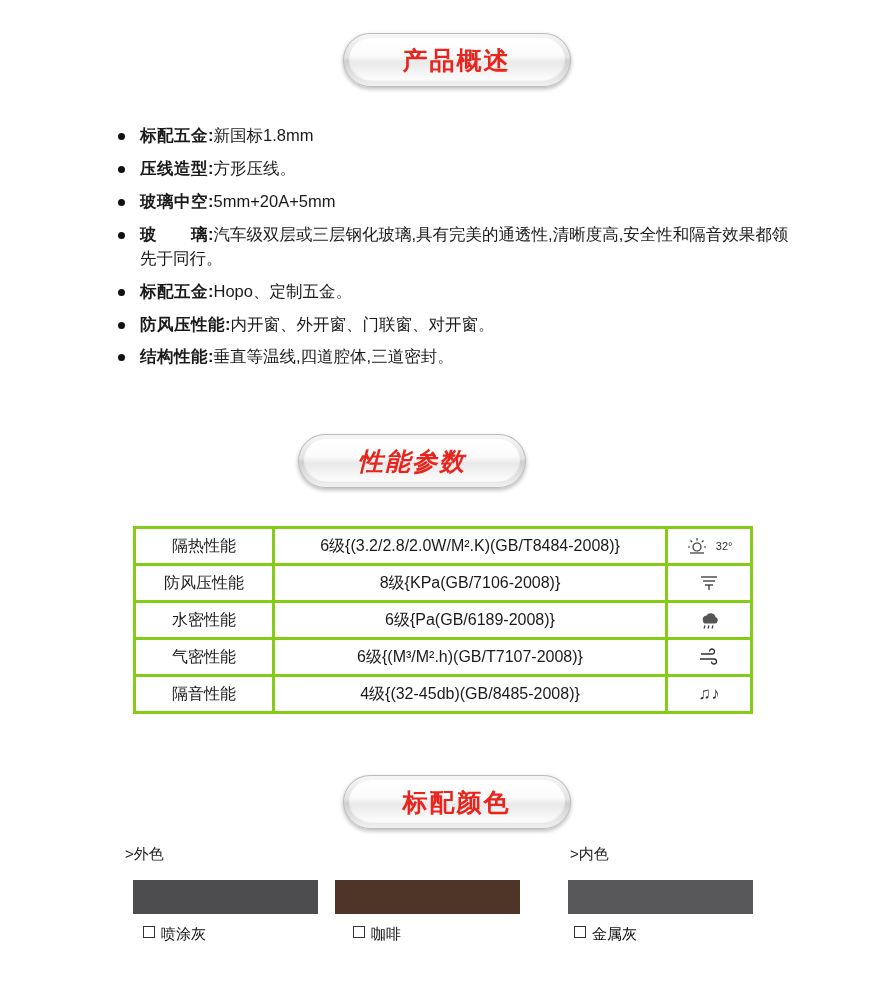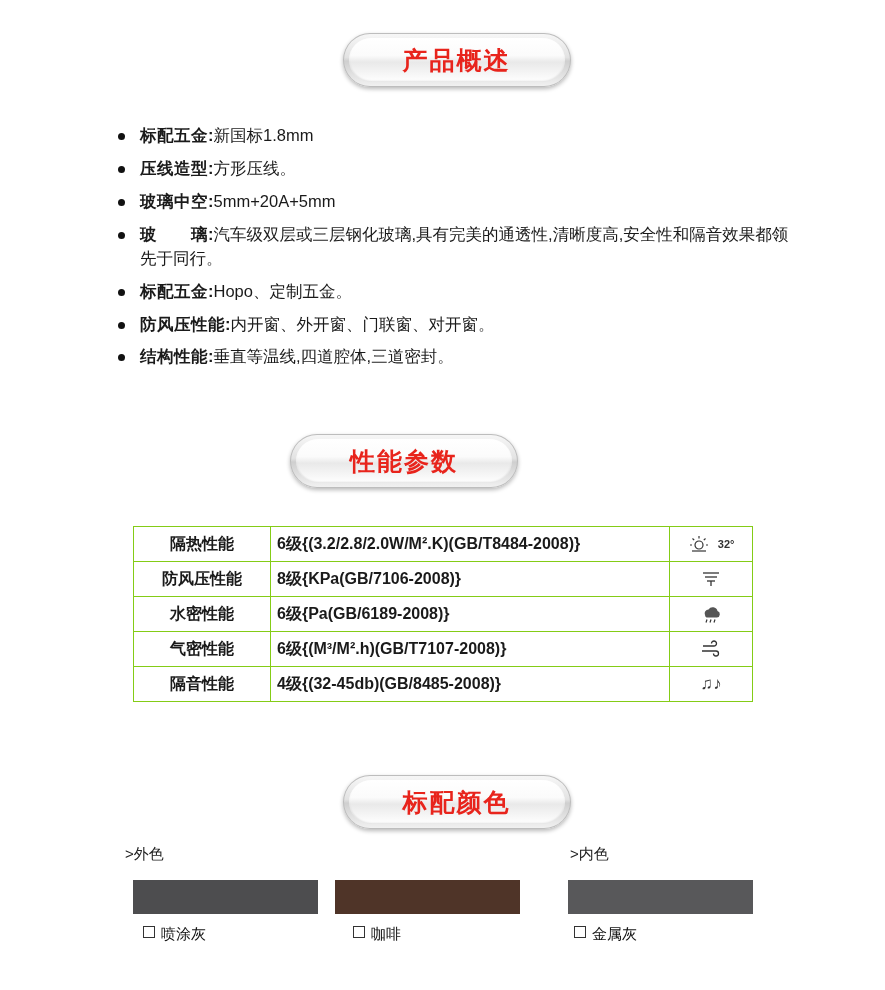--- a/index.html
+++ b/index.html
@@ -52,7 +52,7 @@
 
   
   .sec-title-1 { position: absolute; left: 0; top: 33px; width: 885px; }
-  .sec-title-2 { position: absolute; left: 0; top: 434px; width: 780px; }
+  .sec-title-2 { position: absolute; left: 8px; top: 434px; width: 780px; font-style: italic; }
   .sec-title-3 { position: absolute; left: 0; top: 775px; width: 885px; }
 
   

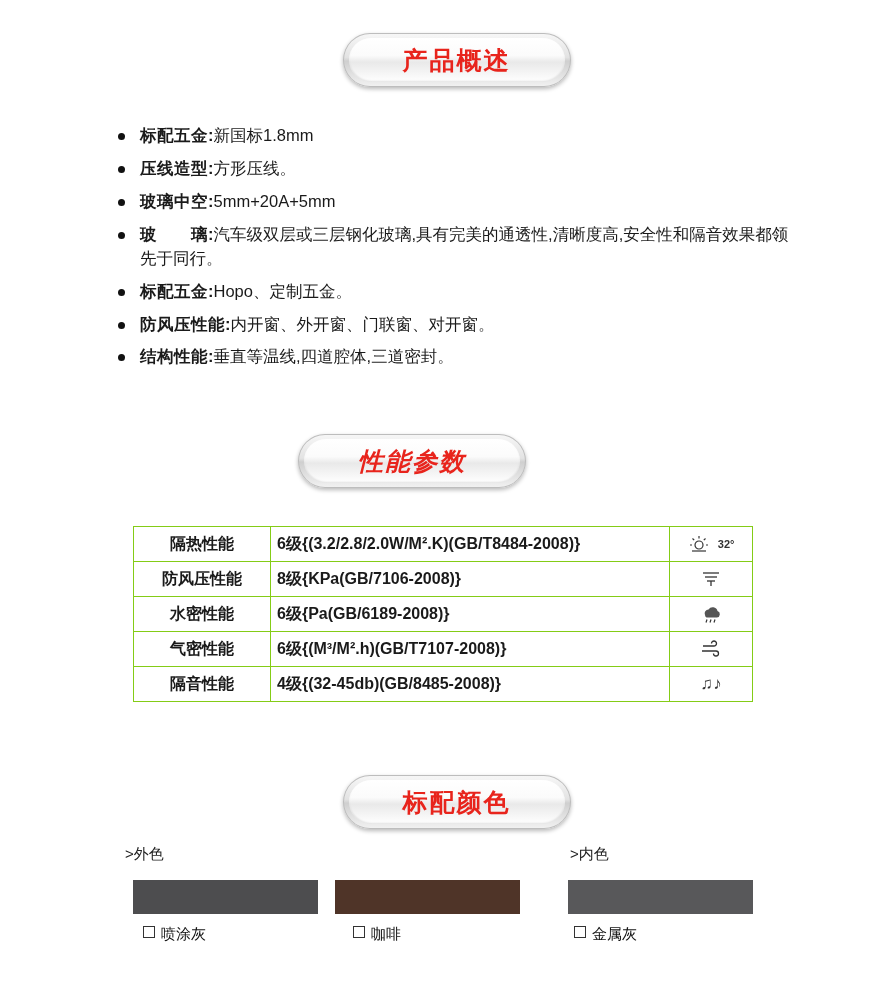--- a/index.html
+++ b/index.html
@@ -98,10 +98,9 @@
     font-size: 16px;
   }
   .perf-table td {
-    border: 1px solid #84cc16;
+    border: 3px solid #84cc16;
     height: 34px;
     padding: 0 6px;
-    font-weight: bold;
   }
   .perf-name {
     width: 124px;

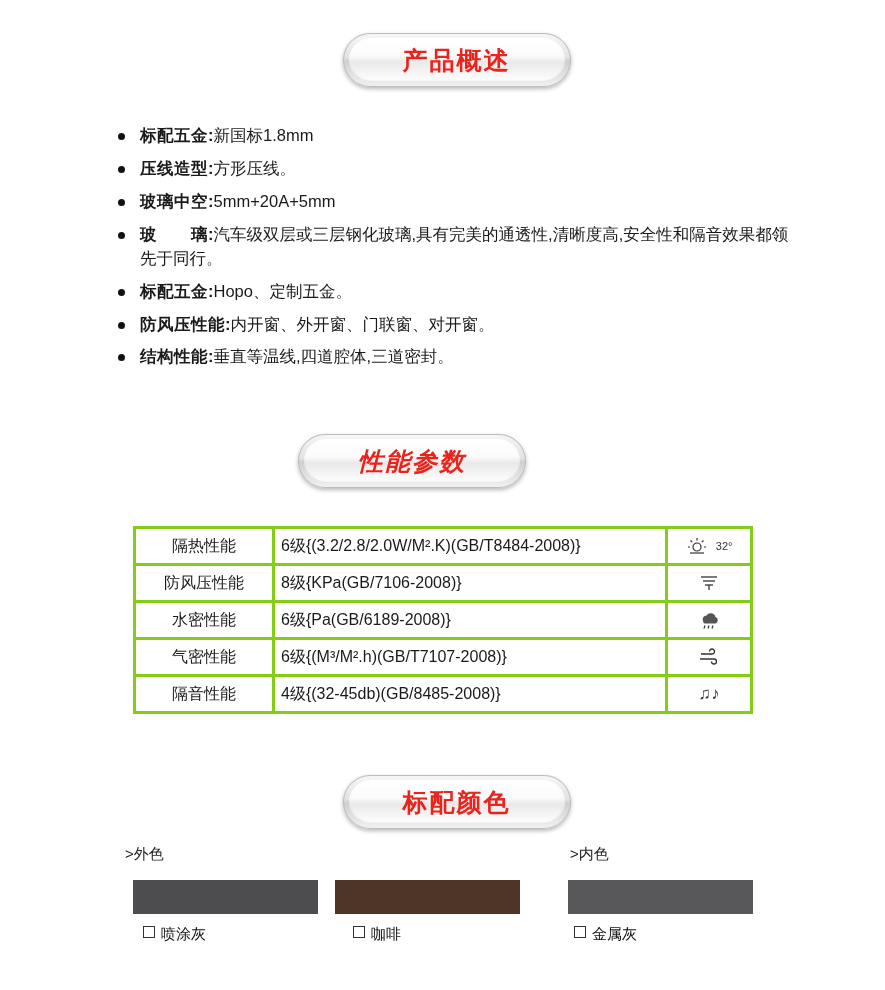--- a/index.html
+++ b/index.html
@@ -108,7 +108,7 @@
     white-space: nowrap;
   }
   .perf-value {
-    text-align: left;
+    text-align: center;
     white-space: nowrap;
   }
   .perf-icon {

